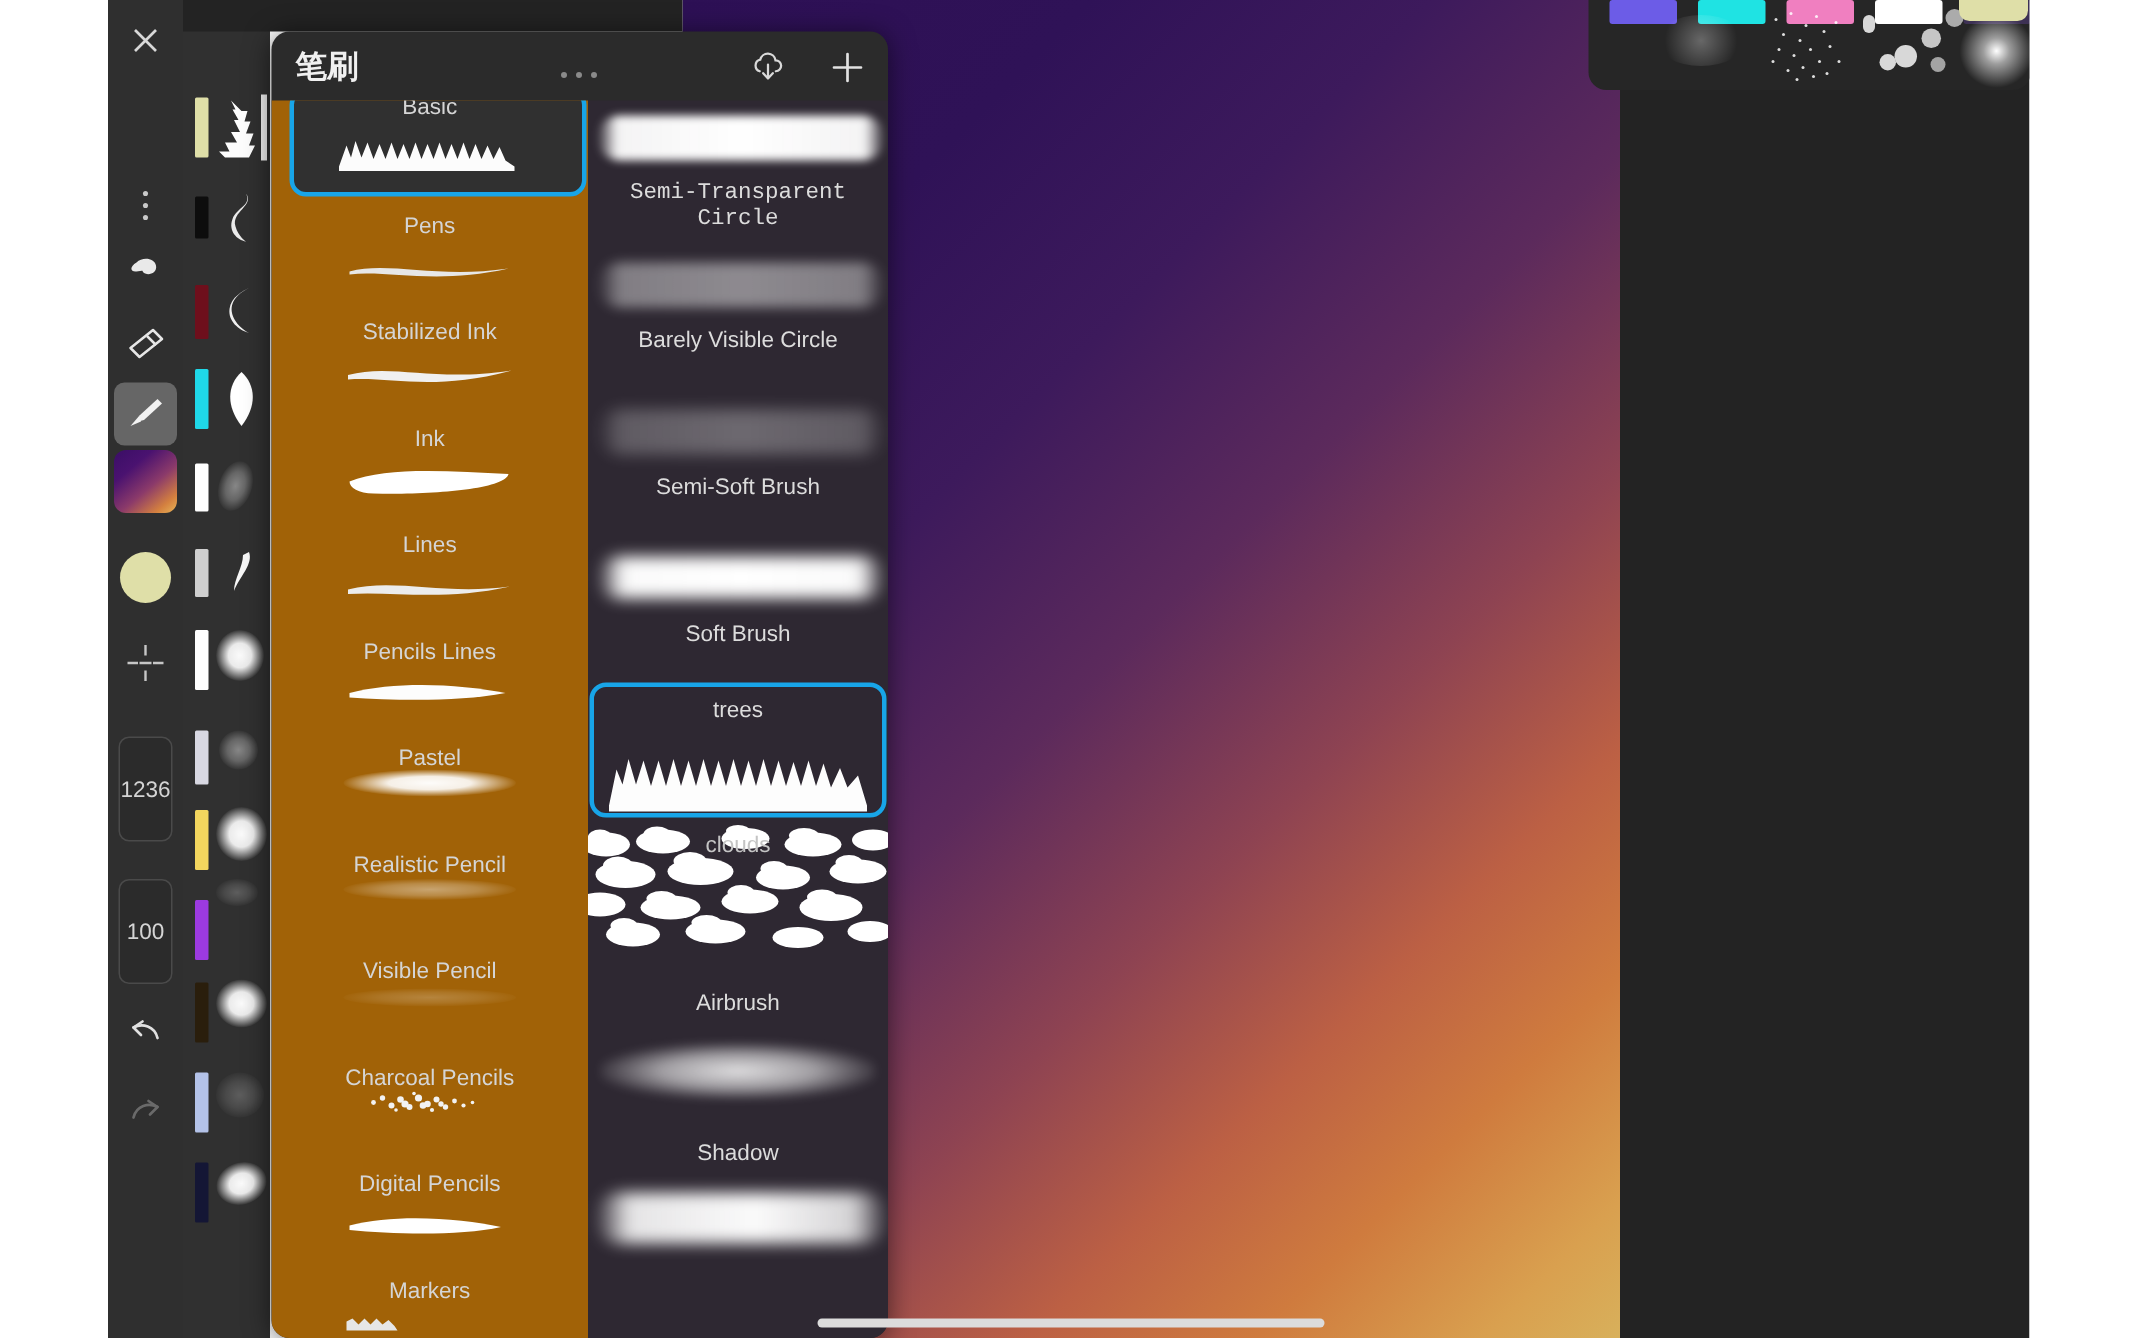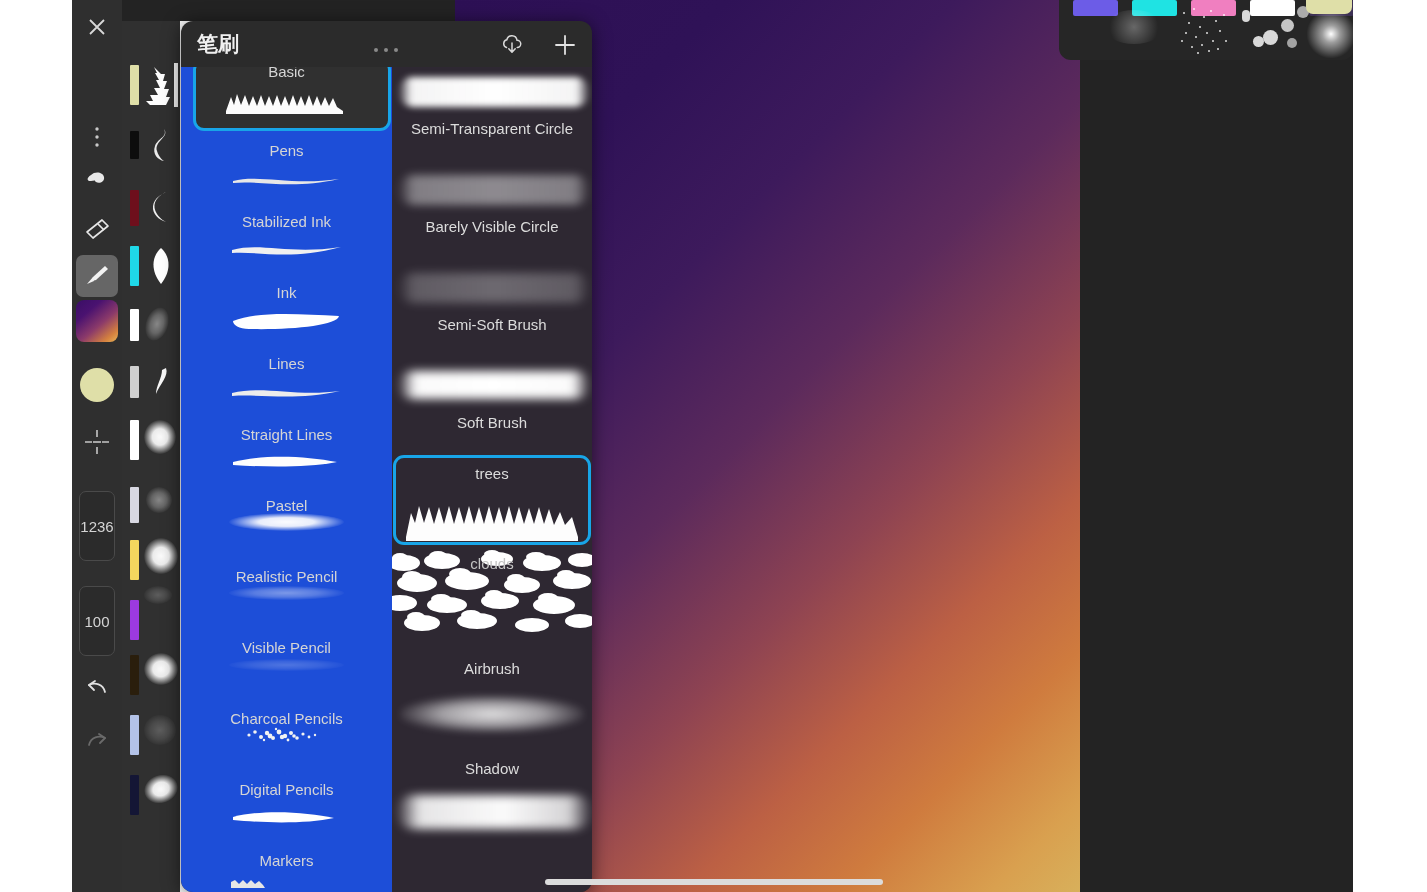--- a/index.html
+++ b/index.html
@@ -120,7 +120,7 @@
   
   .cat-col {
     position: absolute; left: 0; top: 0; width: 211px; height: 825px;
-    background: #1d4ed8; overflow: hidden;
+    background: #a16207; overflow: hidden;
   }
   .cat-item { position: relative; width: 211px; height: 71px; }
   .cat-label {

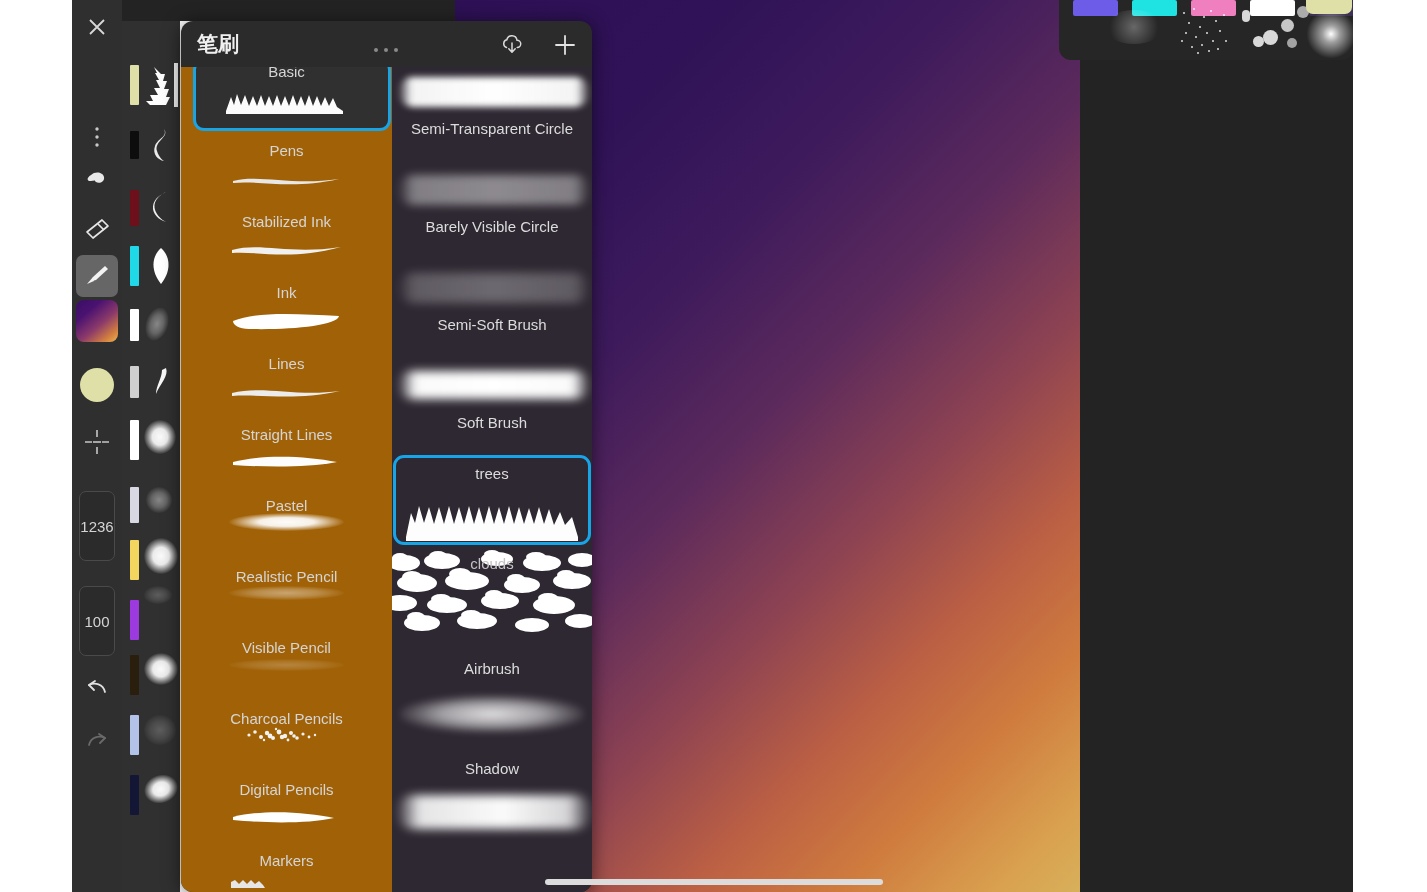--- a/index.html
+++ b/index.html
@@ -495,7 +495,7 @@
 
       <div class="brush-col">
         <div class="brush-item" style="height:98px;">
-          <div class="brush-label" style="top:53px;">Semi-Transparent Circle</div>
+          <div class="brush-label" style="top:53px;font-family:Liberation Mono, monospace;">Semi-Transparent Circle</div>
           <div class="brush-stroke s-soft" style="top:10px;left:6px;width:192px;height:30px;border-radius:16px;background:linear-gradient(90deg,rgba(255,255,255,0) 0%,rgba(255,255,255,0.95) 7%,rgba(255,255,255,1) 50%,rgba(255,255,255,0.95) 93%,rgba(255,255,255,0) 100%);filter:blur(3px);"></div>
         </div>
         <div class="brush-item" style="height:98px;">

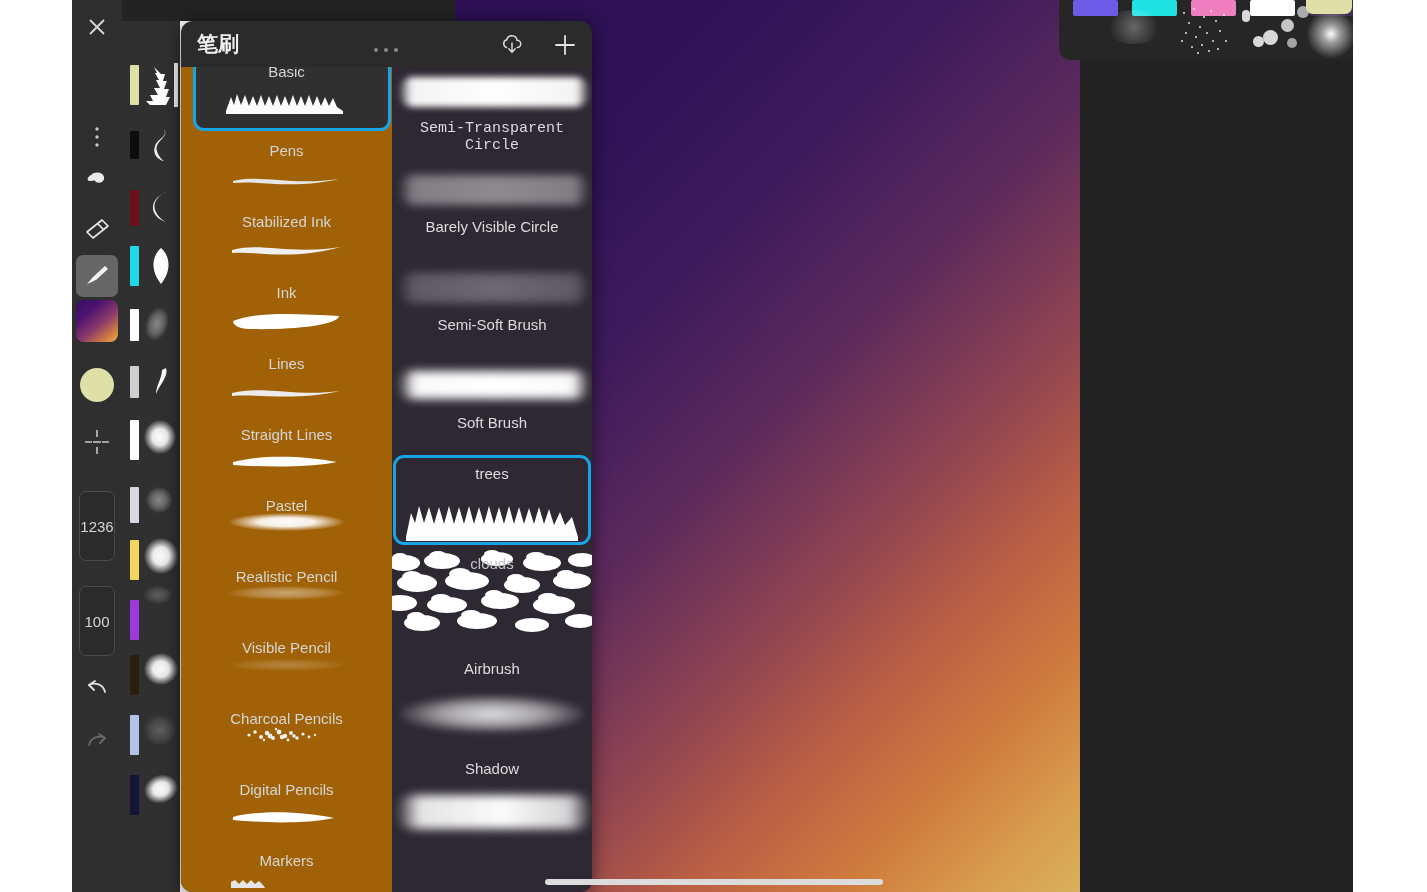--- a/index.html
+++ b/index.html
@@ -429,7 +429,7 @@
           </div>
         </div>
         <div class="cat-item">
-          <div class="cat-label">Straight Lines</div>
+          <div class="cat-label">Pencils Lines</div>
           <div class="cat-stroke">
             <svg width="115" height="34" viewBox="0 0 115 34">
                 <path d="M4 14 C36 6, 76 8, 108 14 C76 20, 36 19, 4 17 Z" fill="#fdfdfd"></path>

